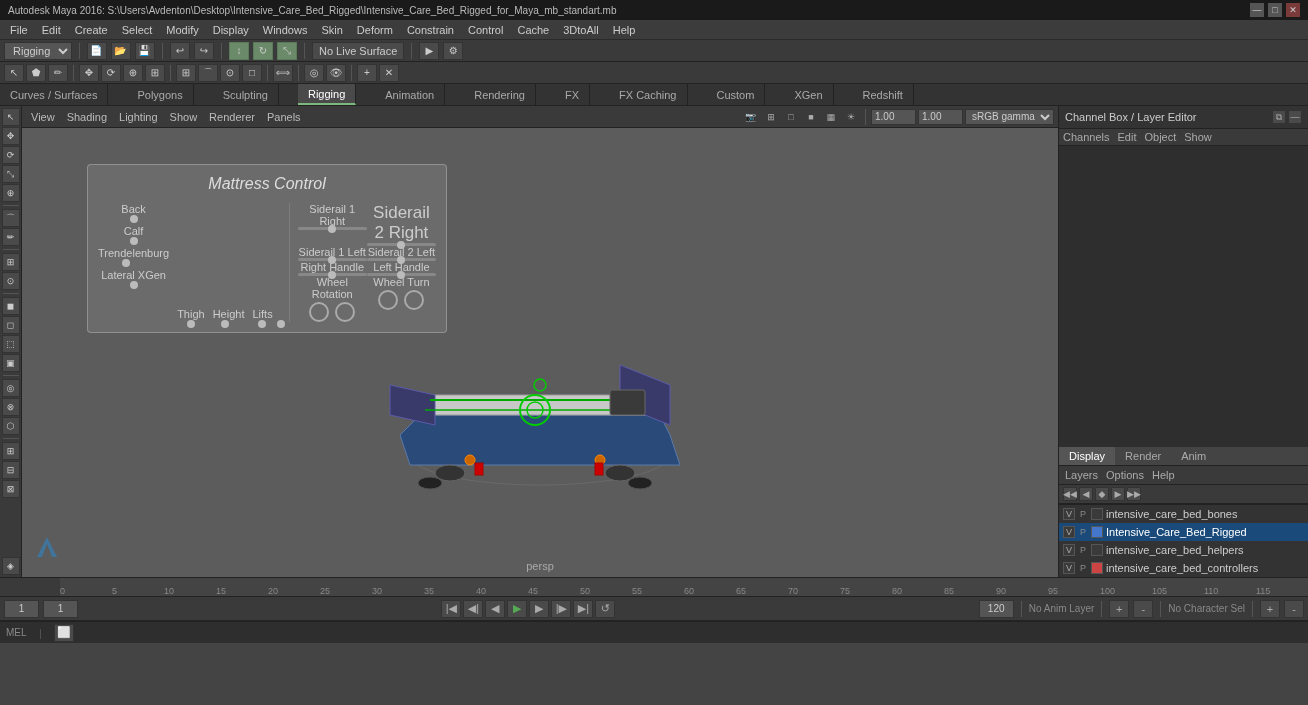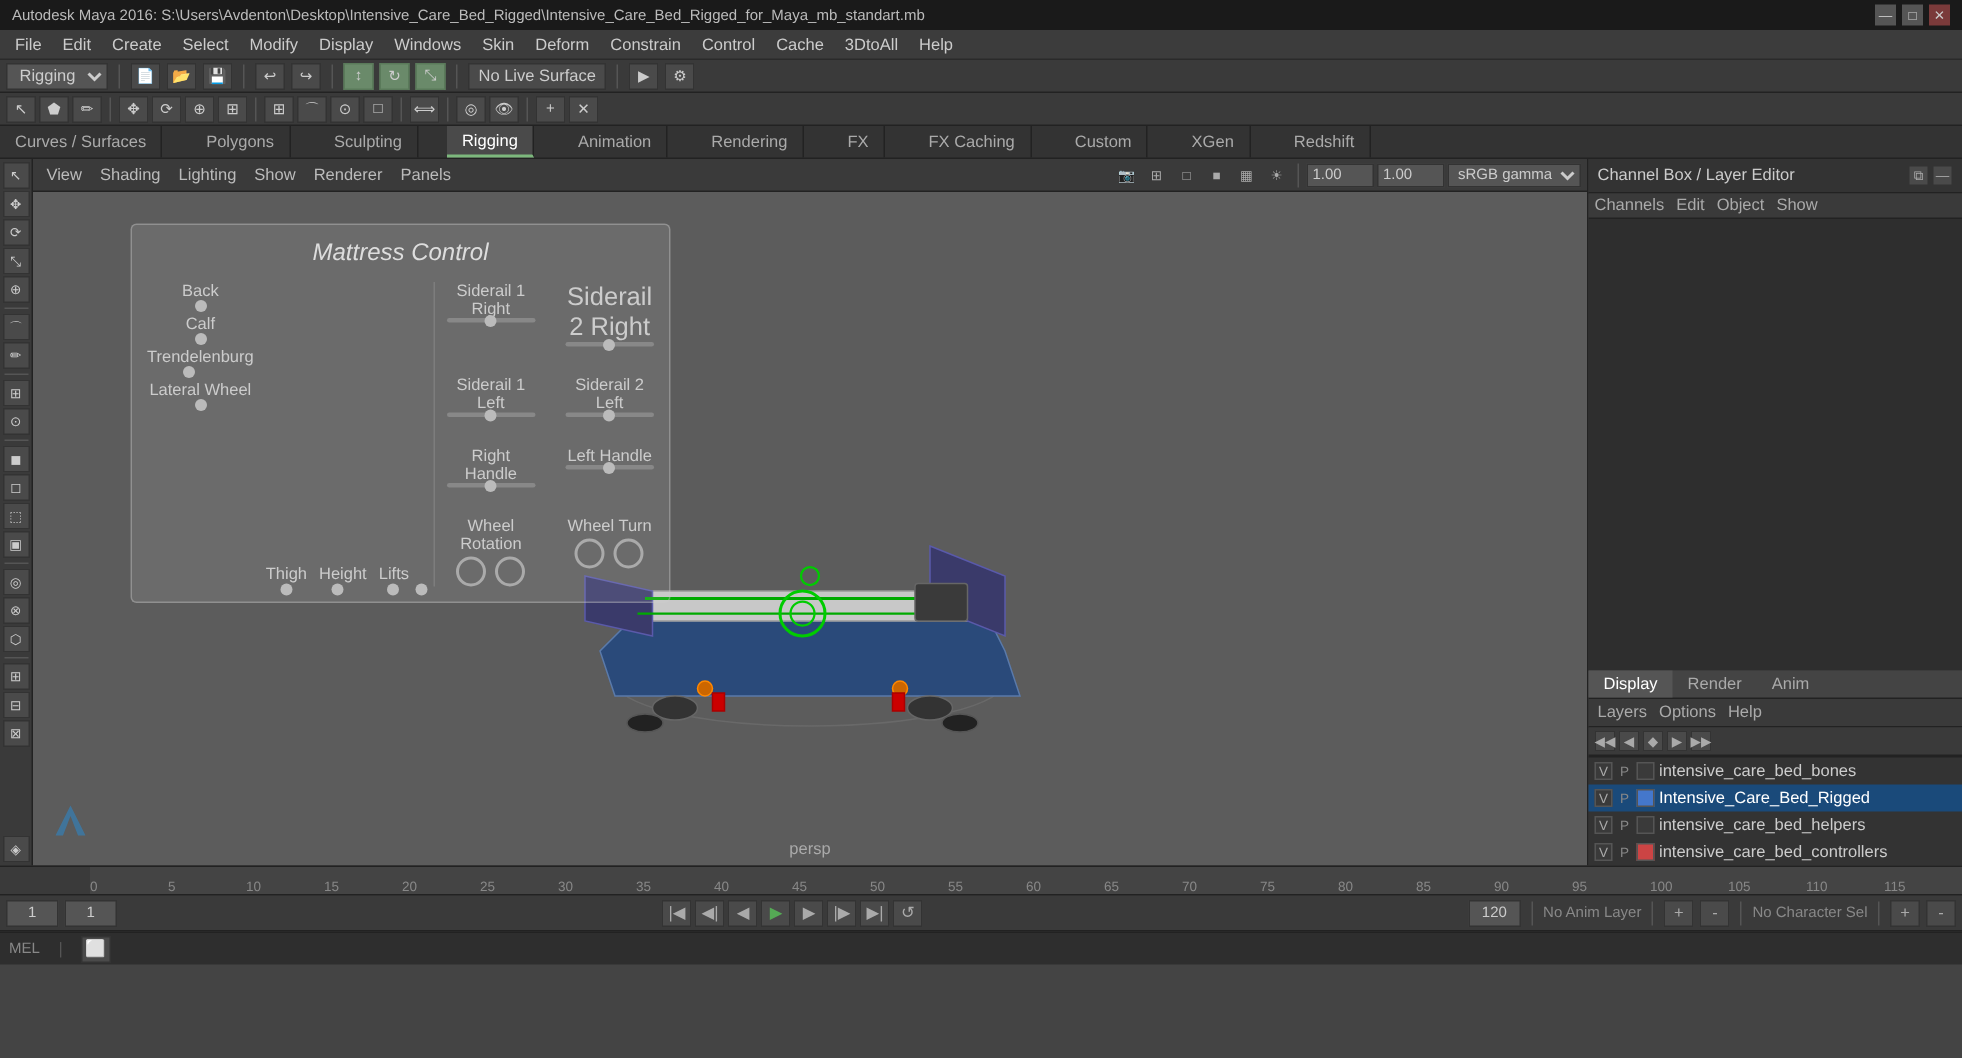--- a/index.html
+++ b/index.html
@@ -219,7 +219,7 @@
     
     #mattress-panel {
       position: absolute;
-      top: 21px;
+      top: 36px;
       left: 65px;
       width: 360px;
       background: rgba(220, 220, 220, 0.12);

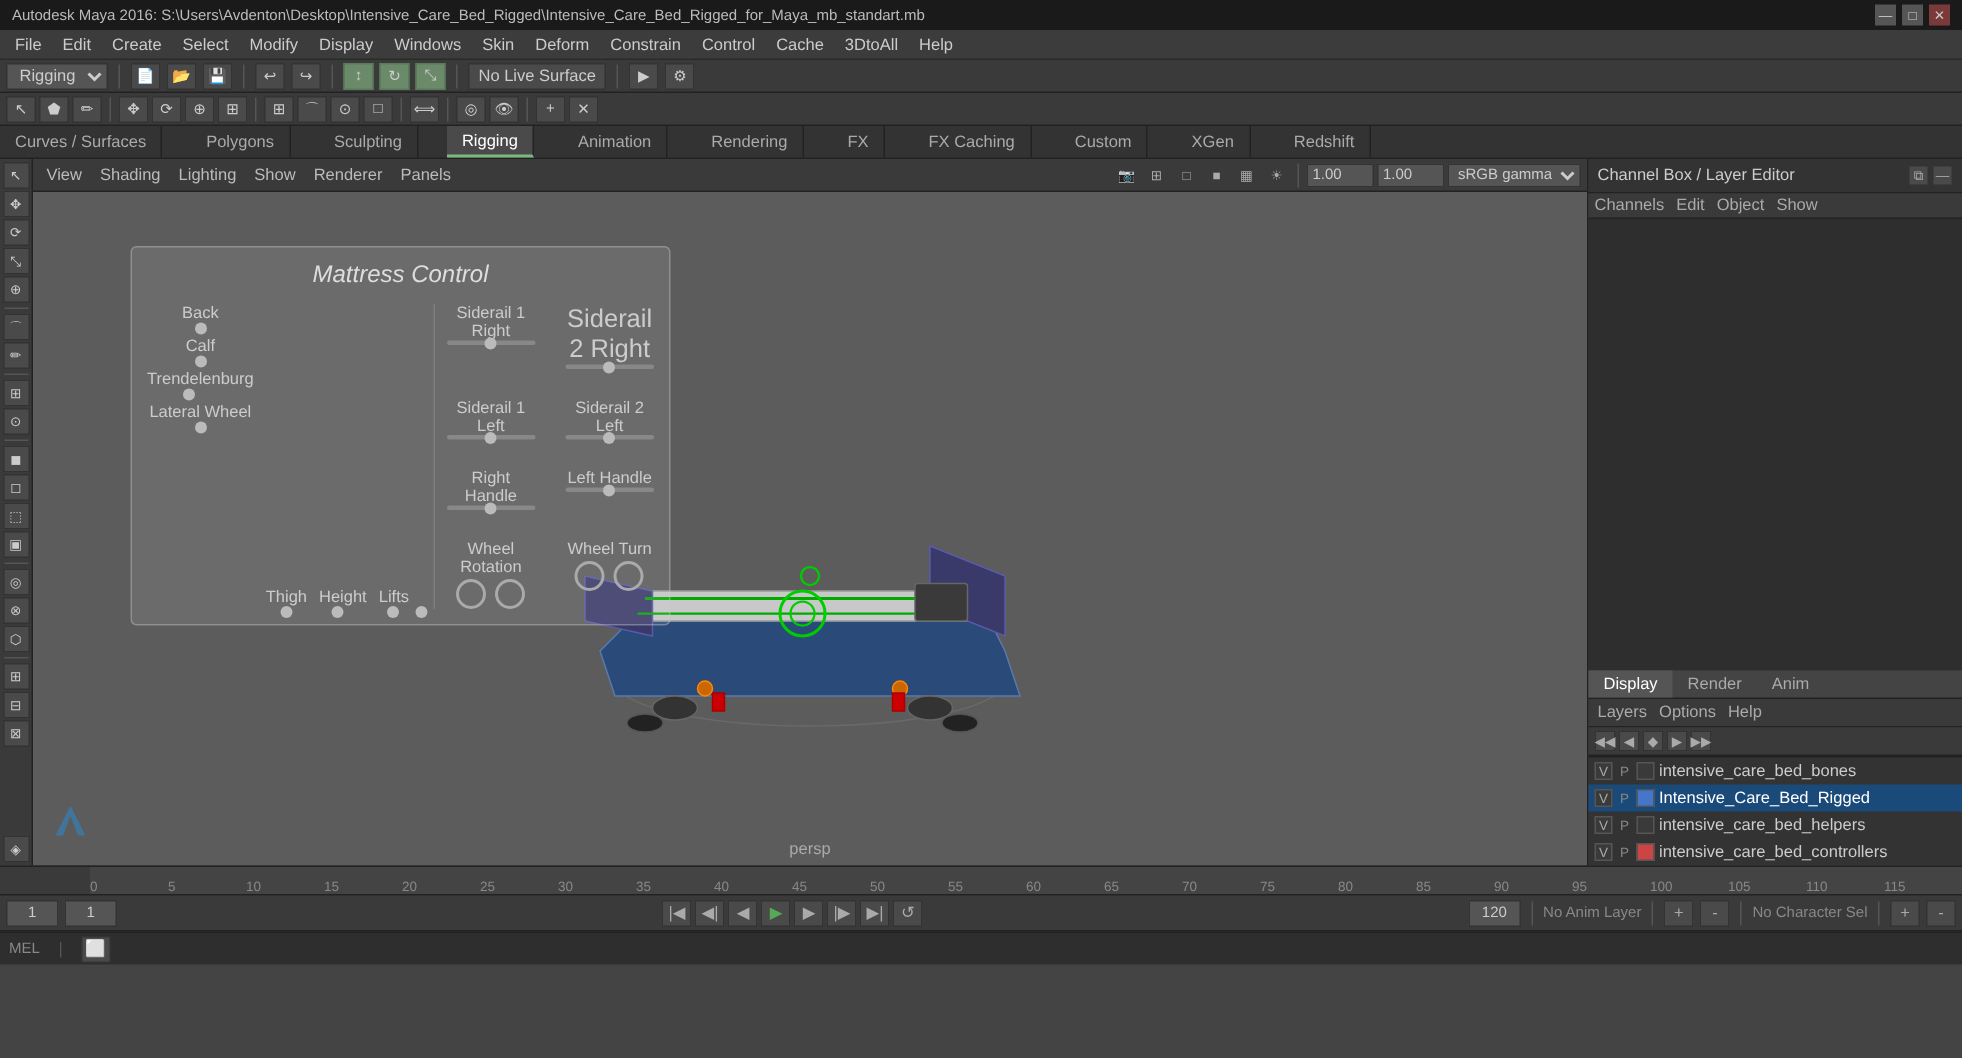--- a/index.html
+++ b/index.html
@@ -725,7 +725,7 @@
           </div>
 
           <div style="flex:1; display:flex; flex-direction:column; gap:4px; border-left:1px solid rgba(200,200,200,0.2); padding-left:8px;">
-            <div style="display:grid; grid-template-columns:1fr 1fr; gap:20px;">
+            <div style="display:grid; grid-template-columns:1fr 1fr; gap:0;">
               <div>
                 <div style="font-size:11px; color:#ccc; text-align:center;">Siderail 1 Right</div>
                 <div class="mp-right-slider" style="width:100%;">

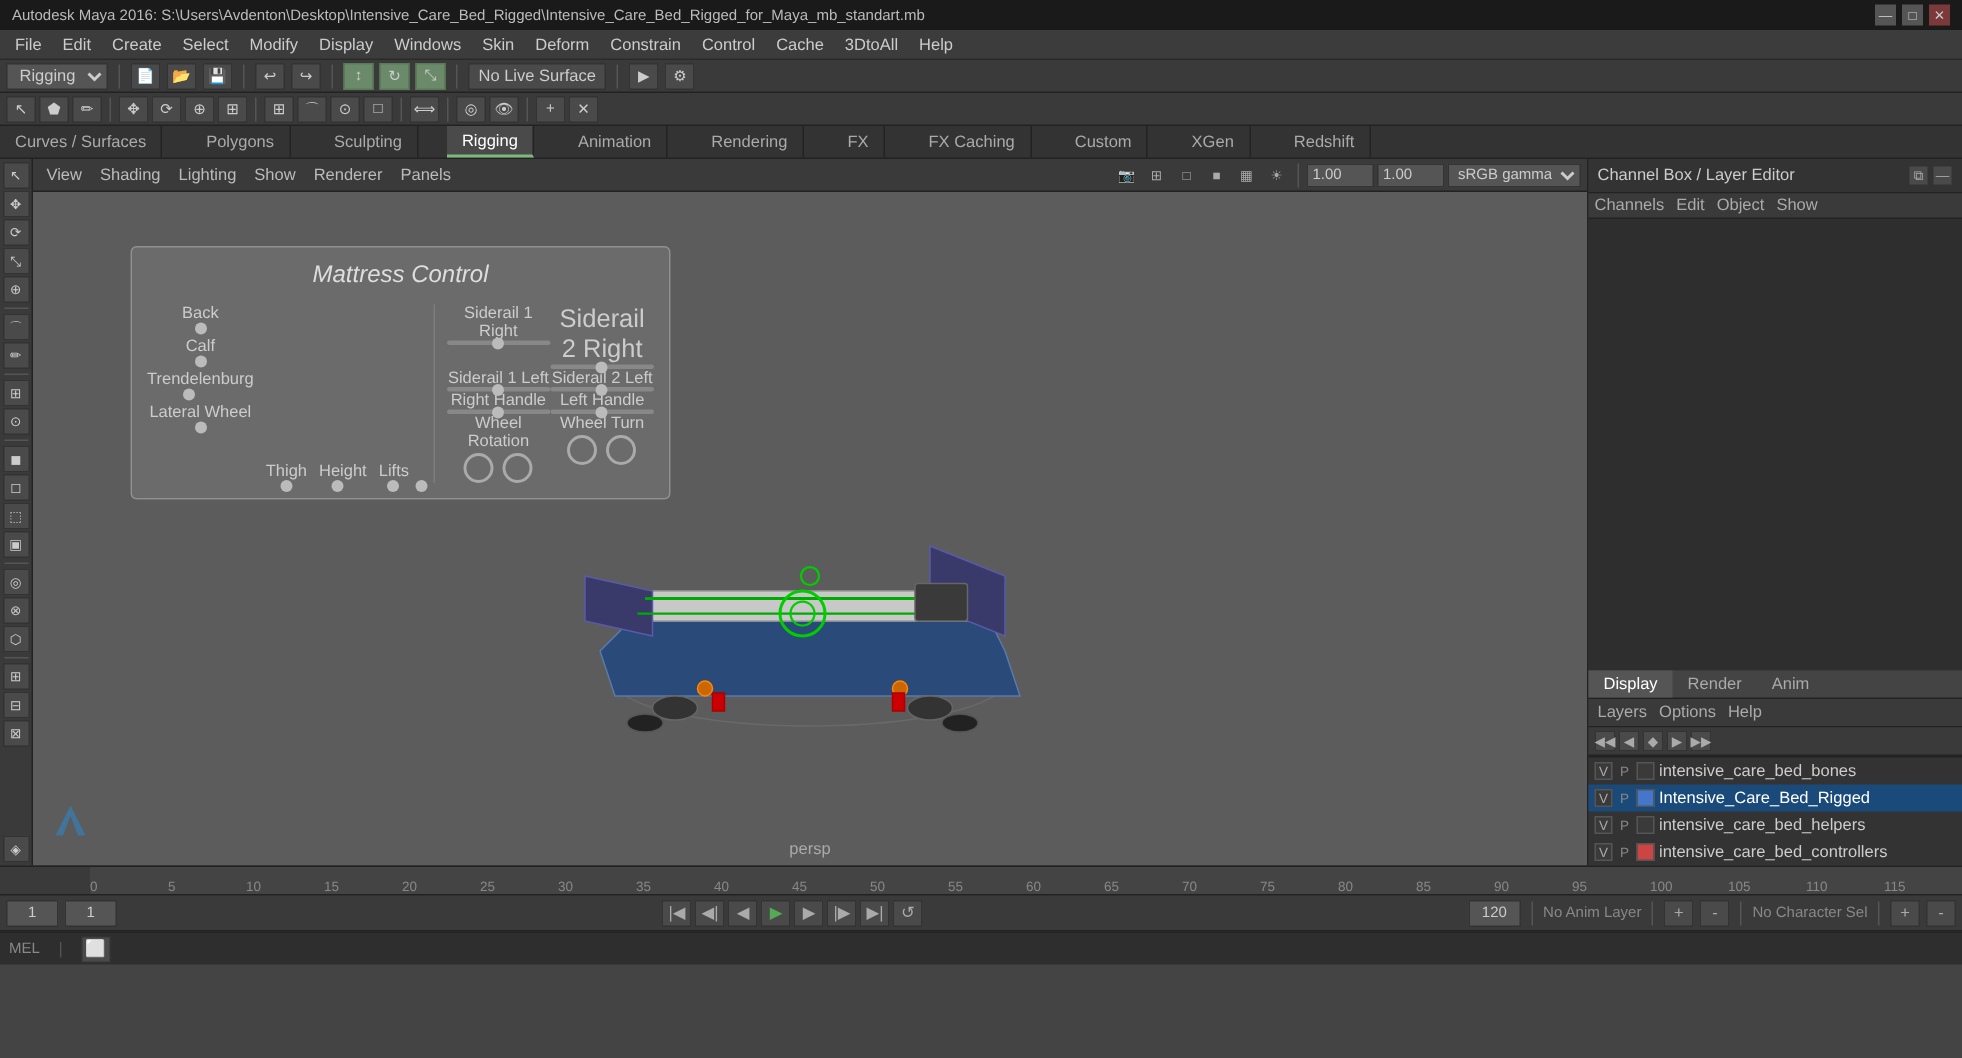--- a/index.html
+++ b/index.html
@@ -689,7 +689,7 @@
                 </div>
               </div>
               <div class="mp-section">
-                <div class="mp-section-label">Lateral Wheel</div>
+                <div class="mp-section-label">Lateral XGen</div>
                 <div class="mp-slider">
                   <div class="mp-slider-thumb" style="left:50%"></div>
                 </div>

